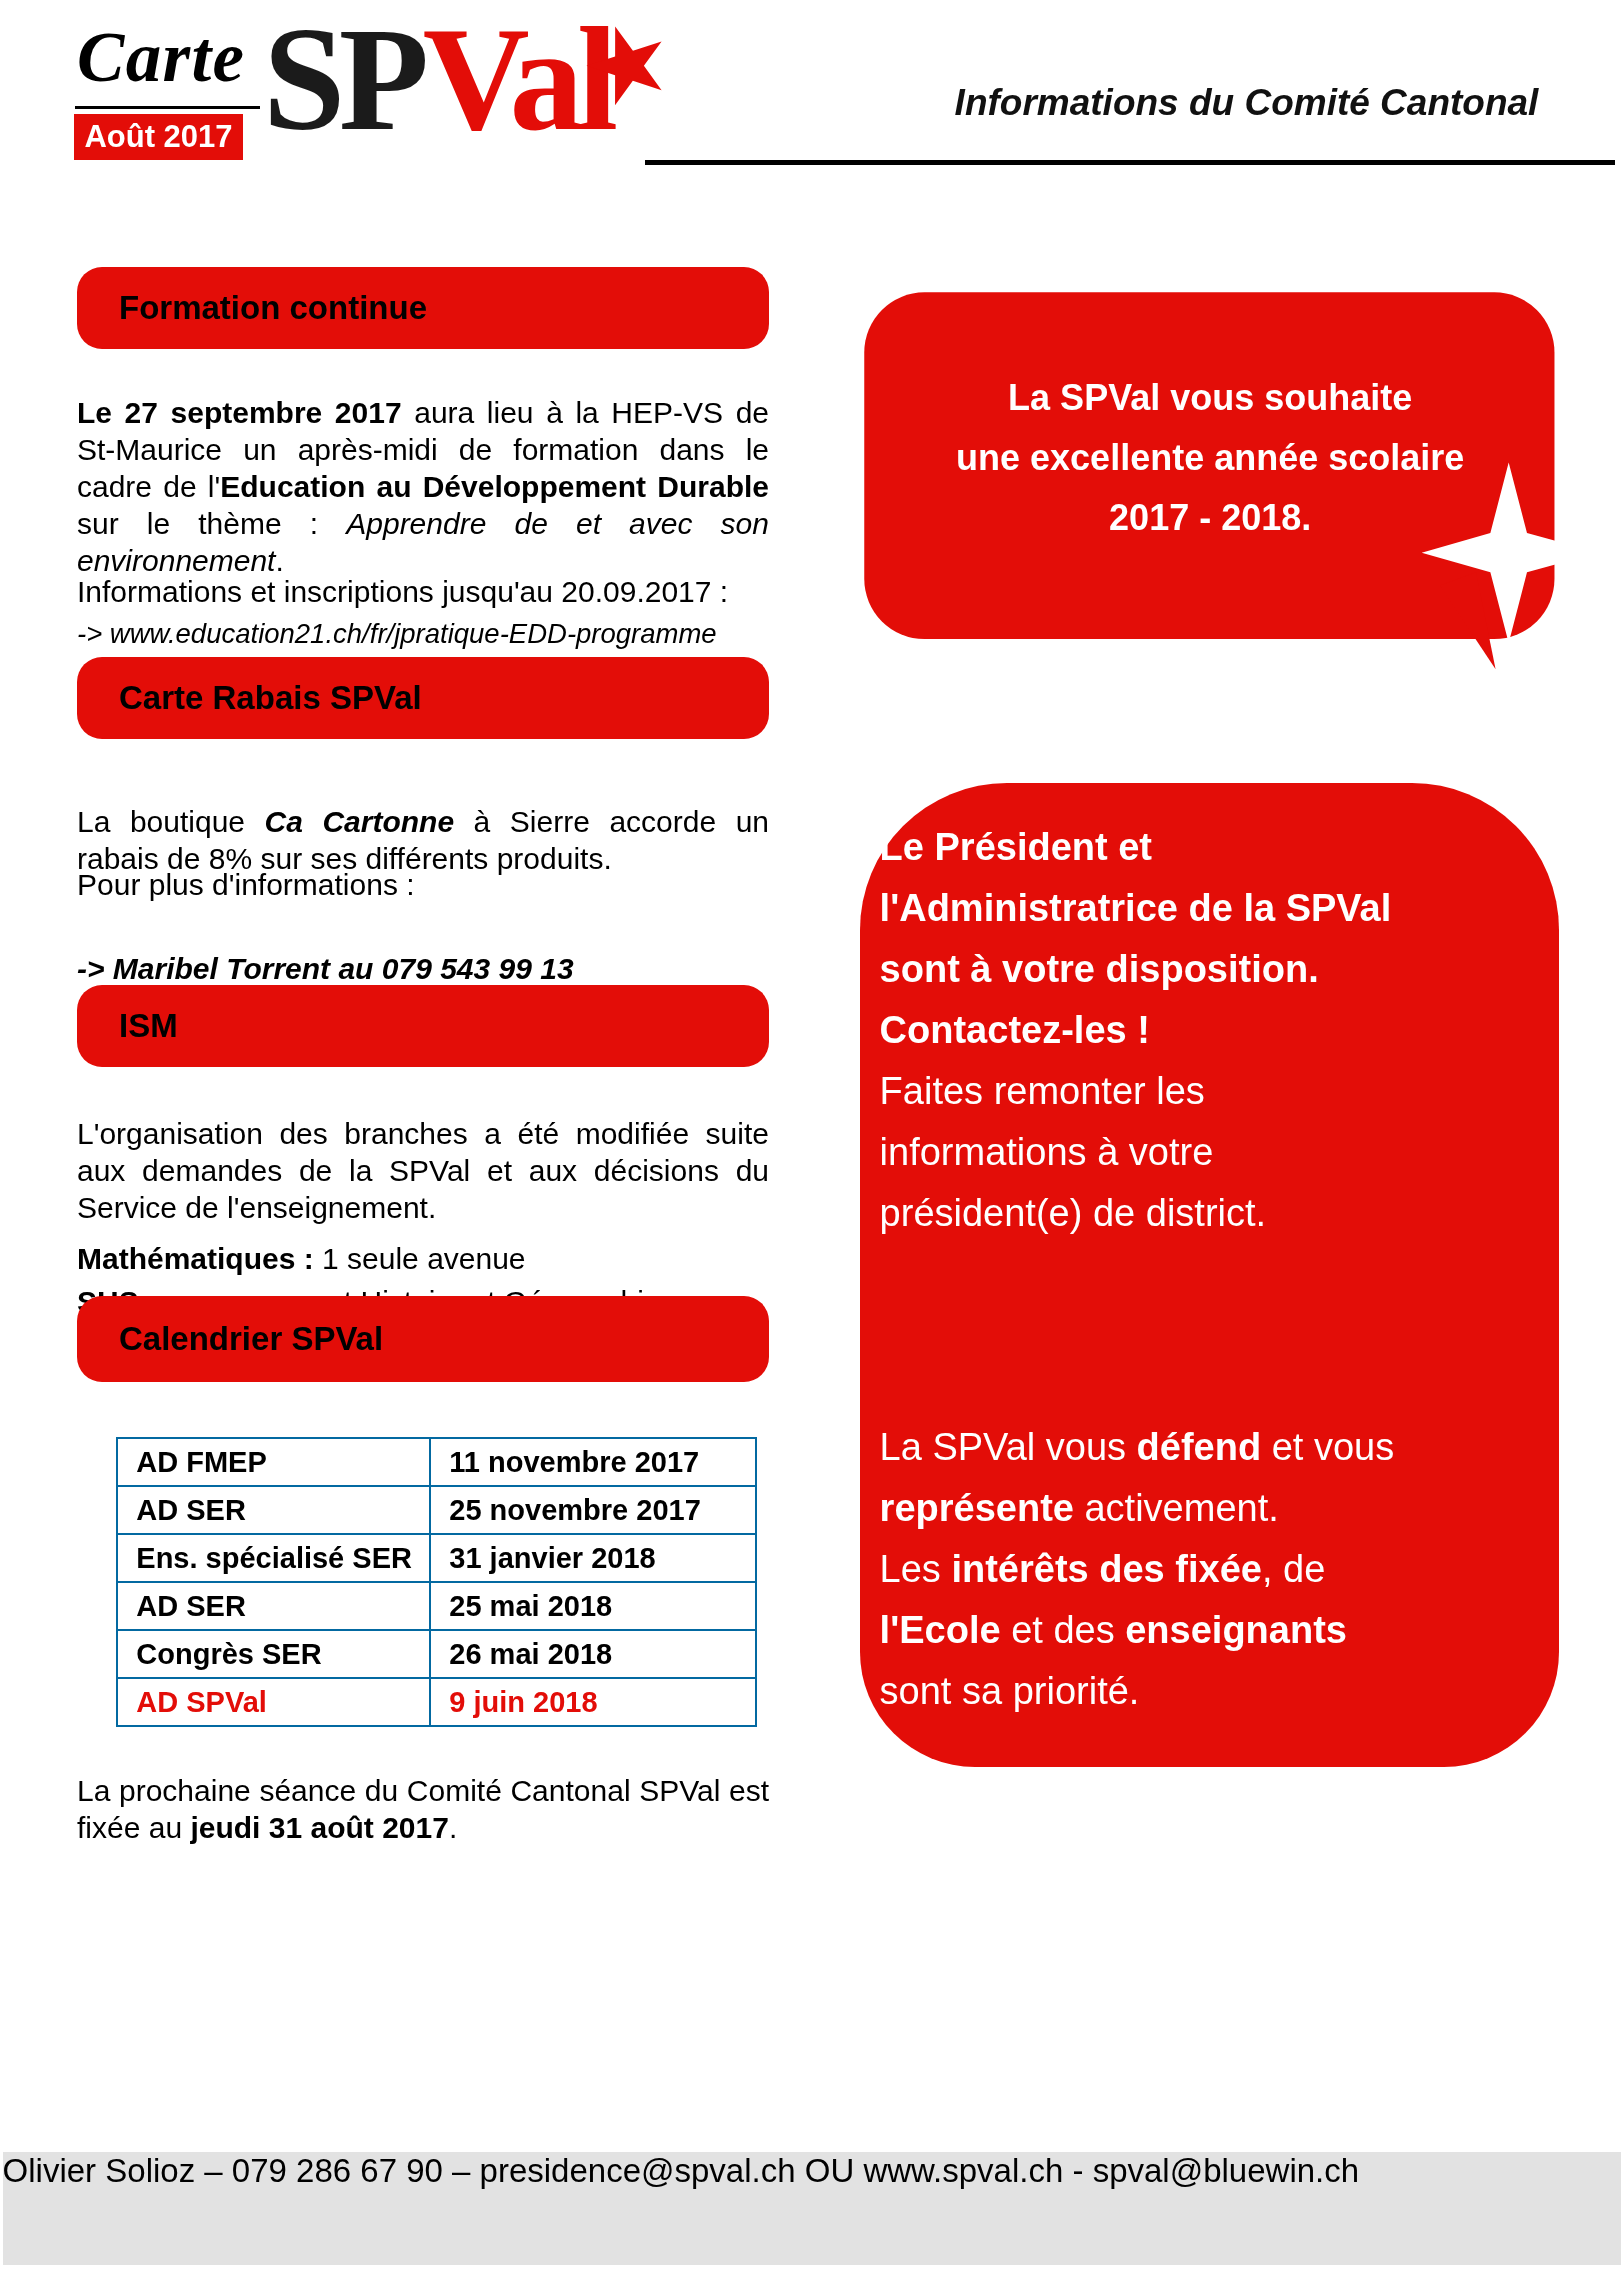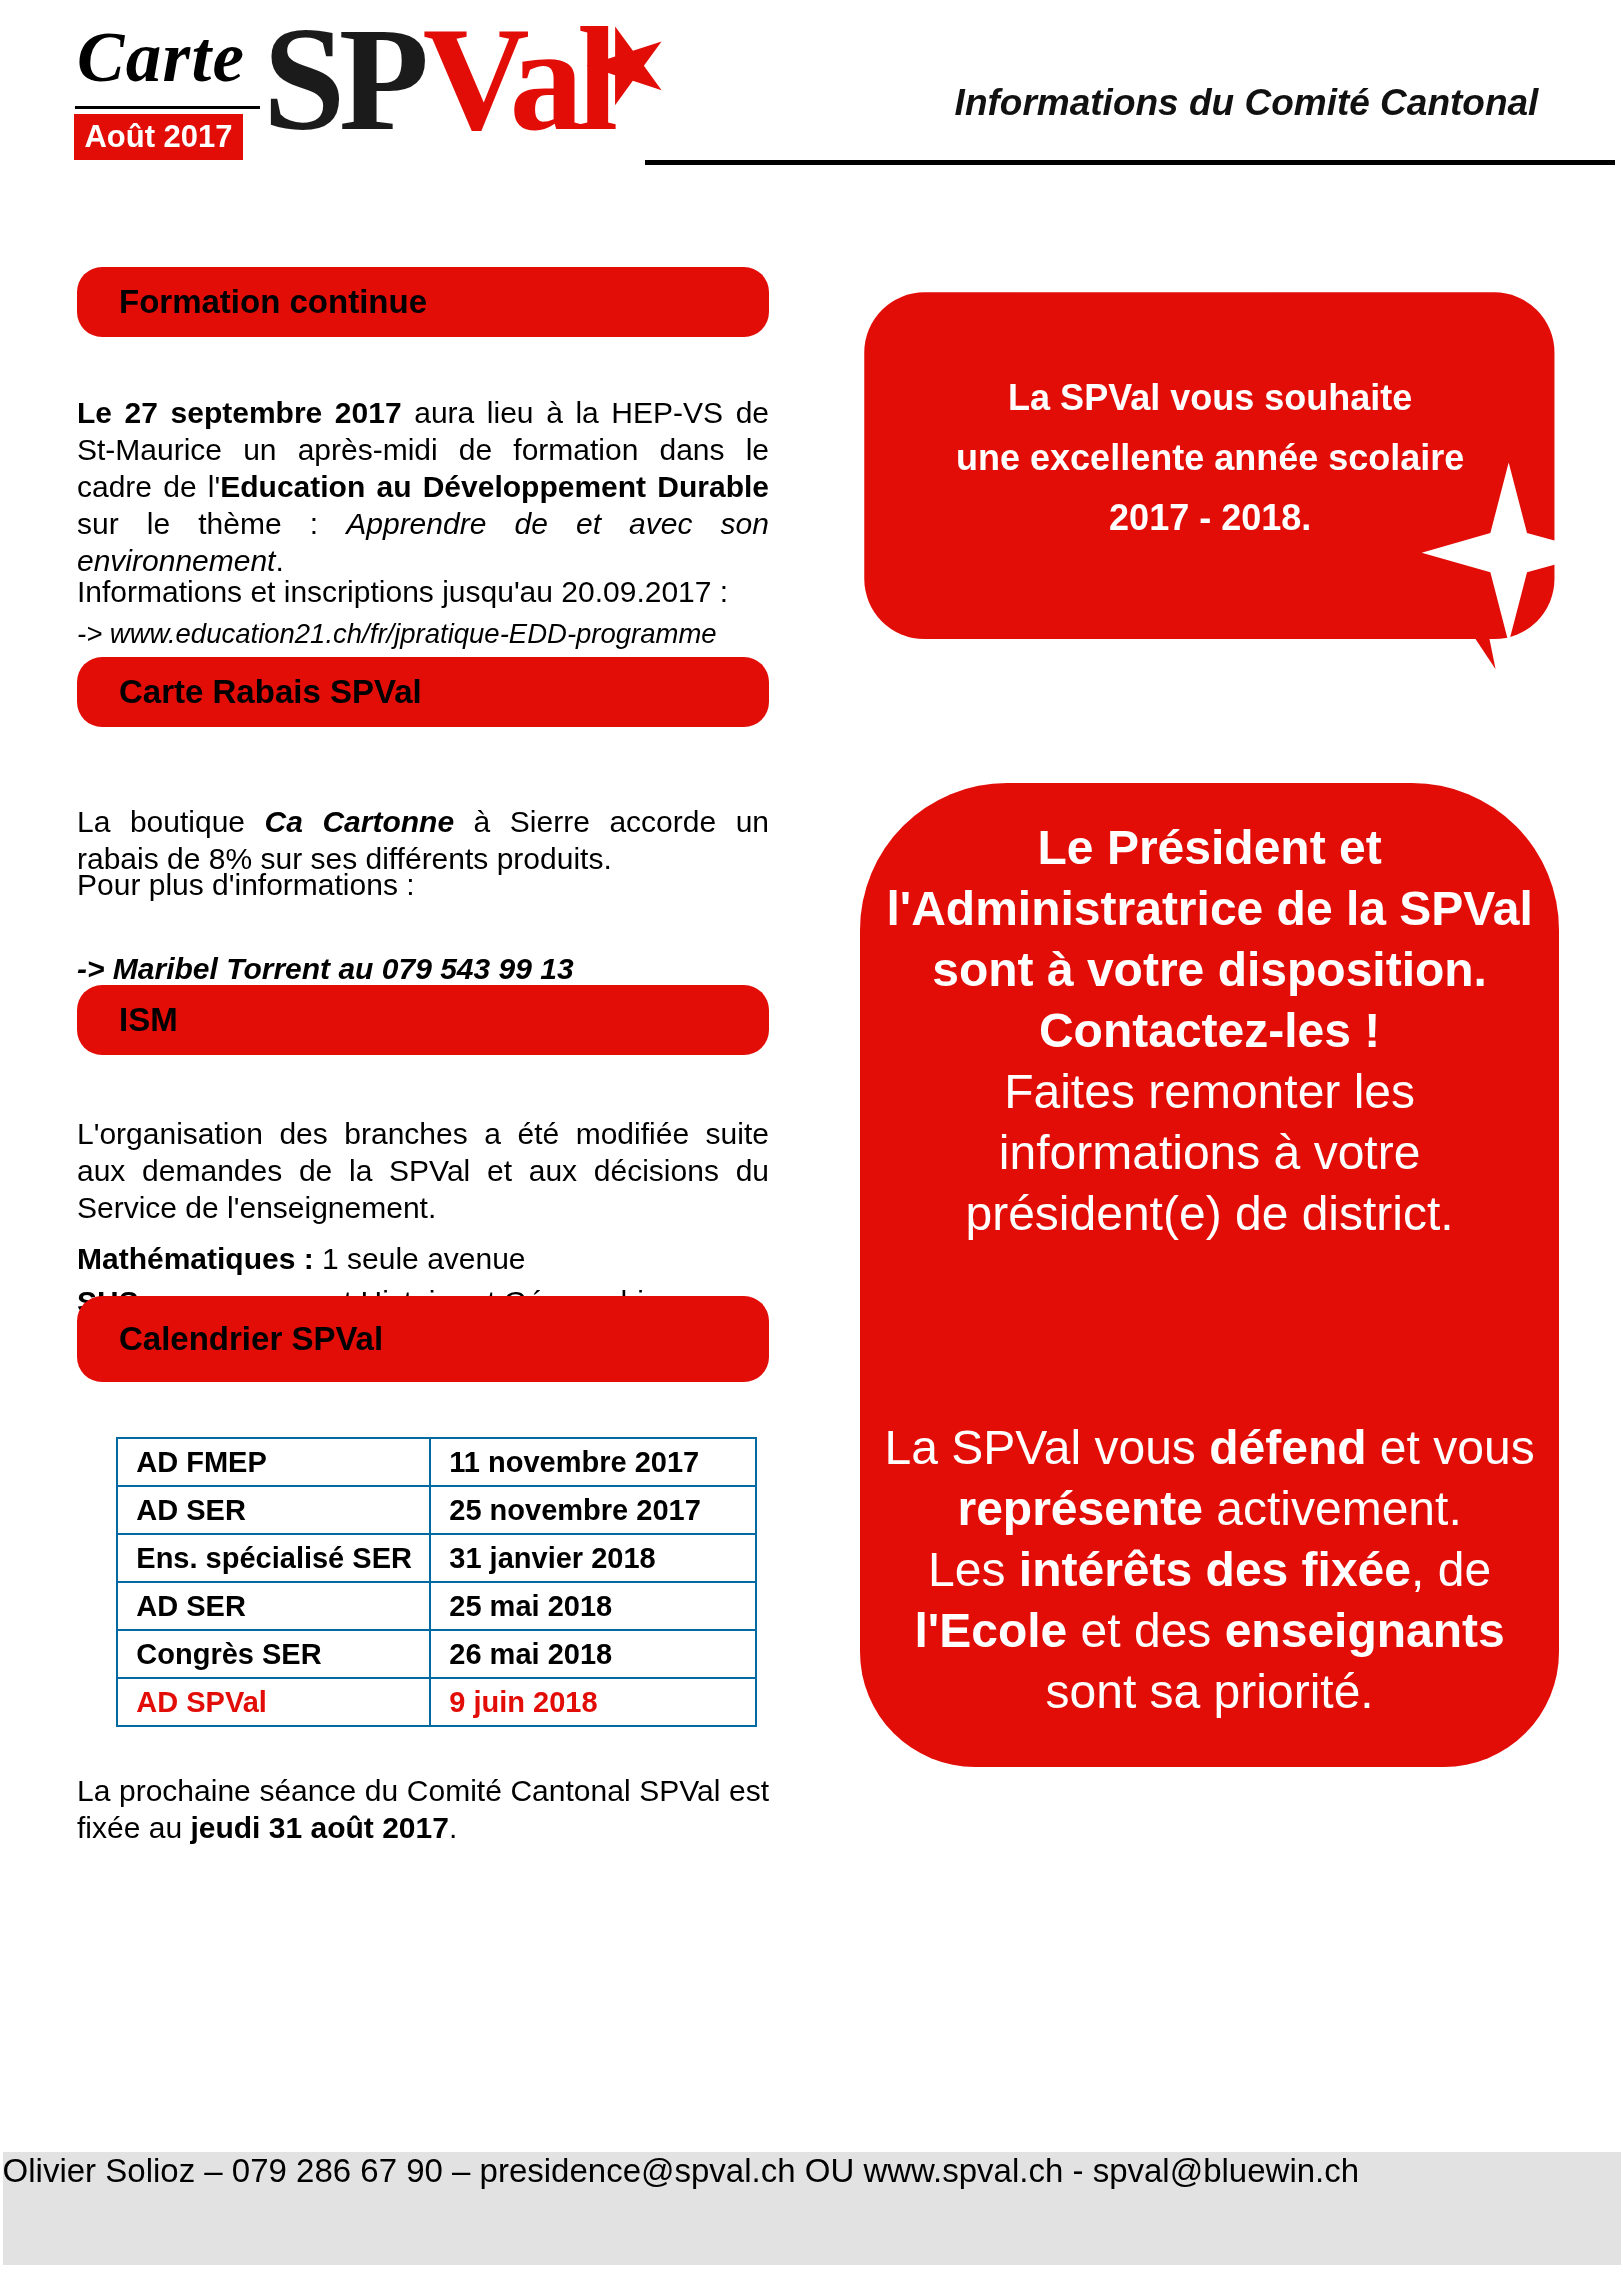--- a/index.html
+++ b/index.html
@@ -36,7 +36,7 @@
   .header-rule{position:absolute;left:645px;top:160px;width:970px;height:4.6px;background:#000;}
   
   .sec-bar{
-    position:absolute;left:77px;width:692px;height:70px;background:var(--red);
+    position:absolute;left:77px;width:692px;height:82px;background:var(--red);
     border-radius:25px;display:flex;align-items:center;padding-left:42px;box-sizing:border-box;
     font-size:33px;font-weight:700;color:#000;
   }

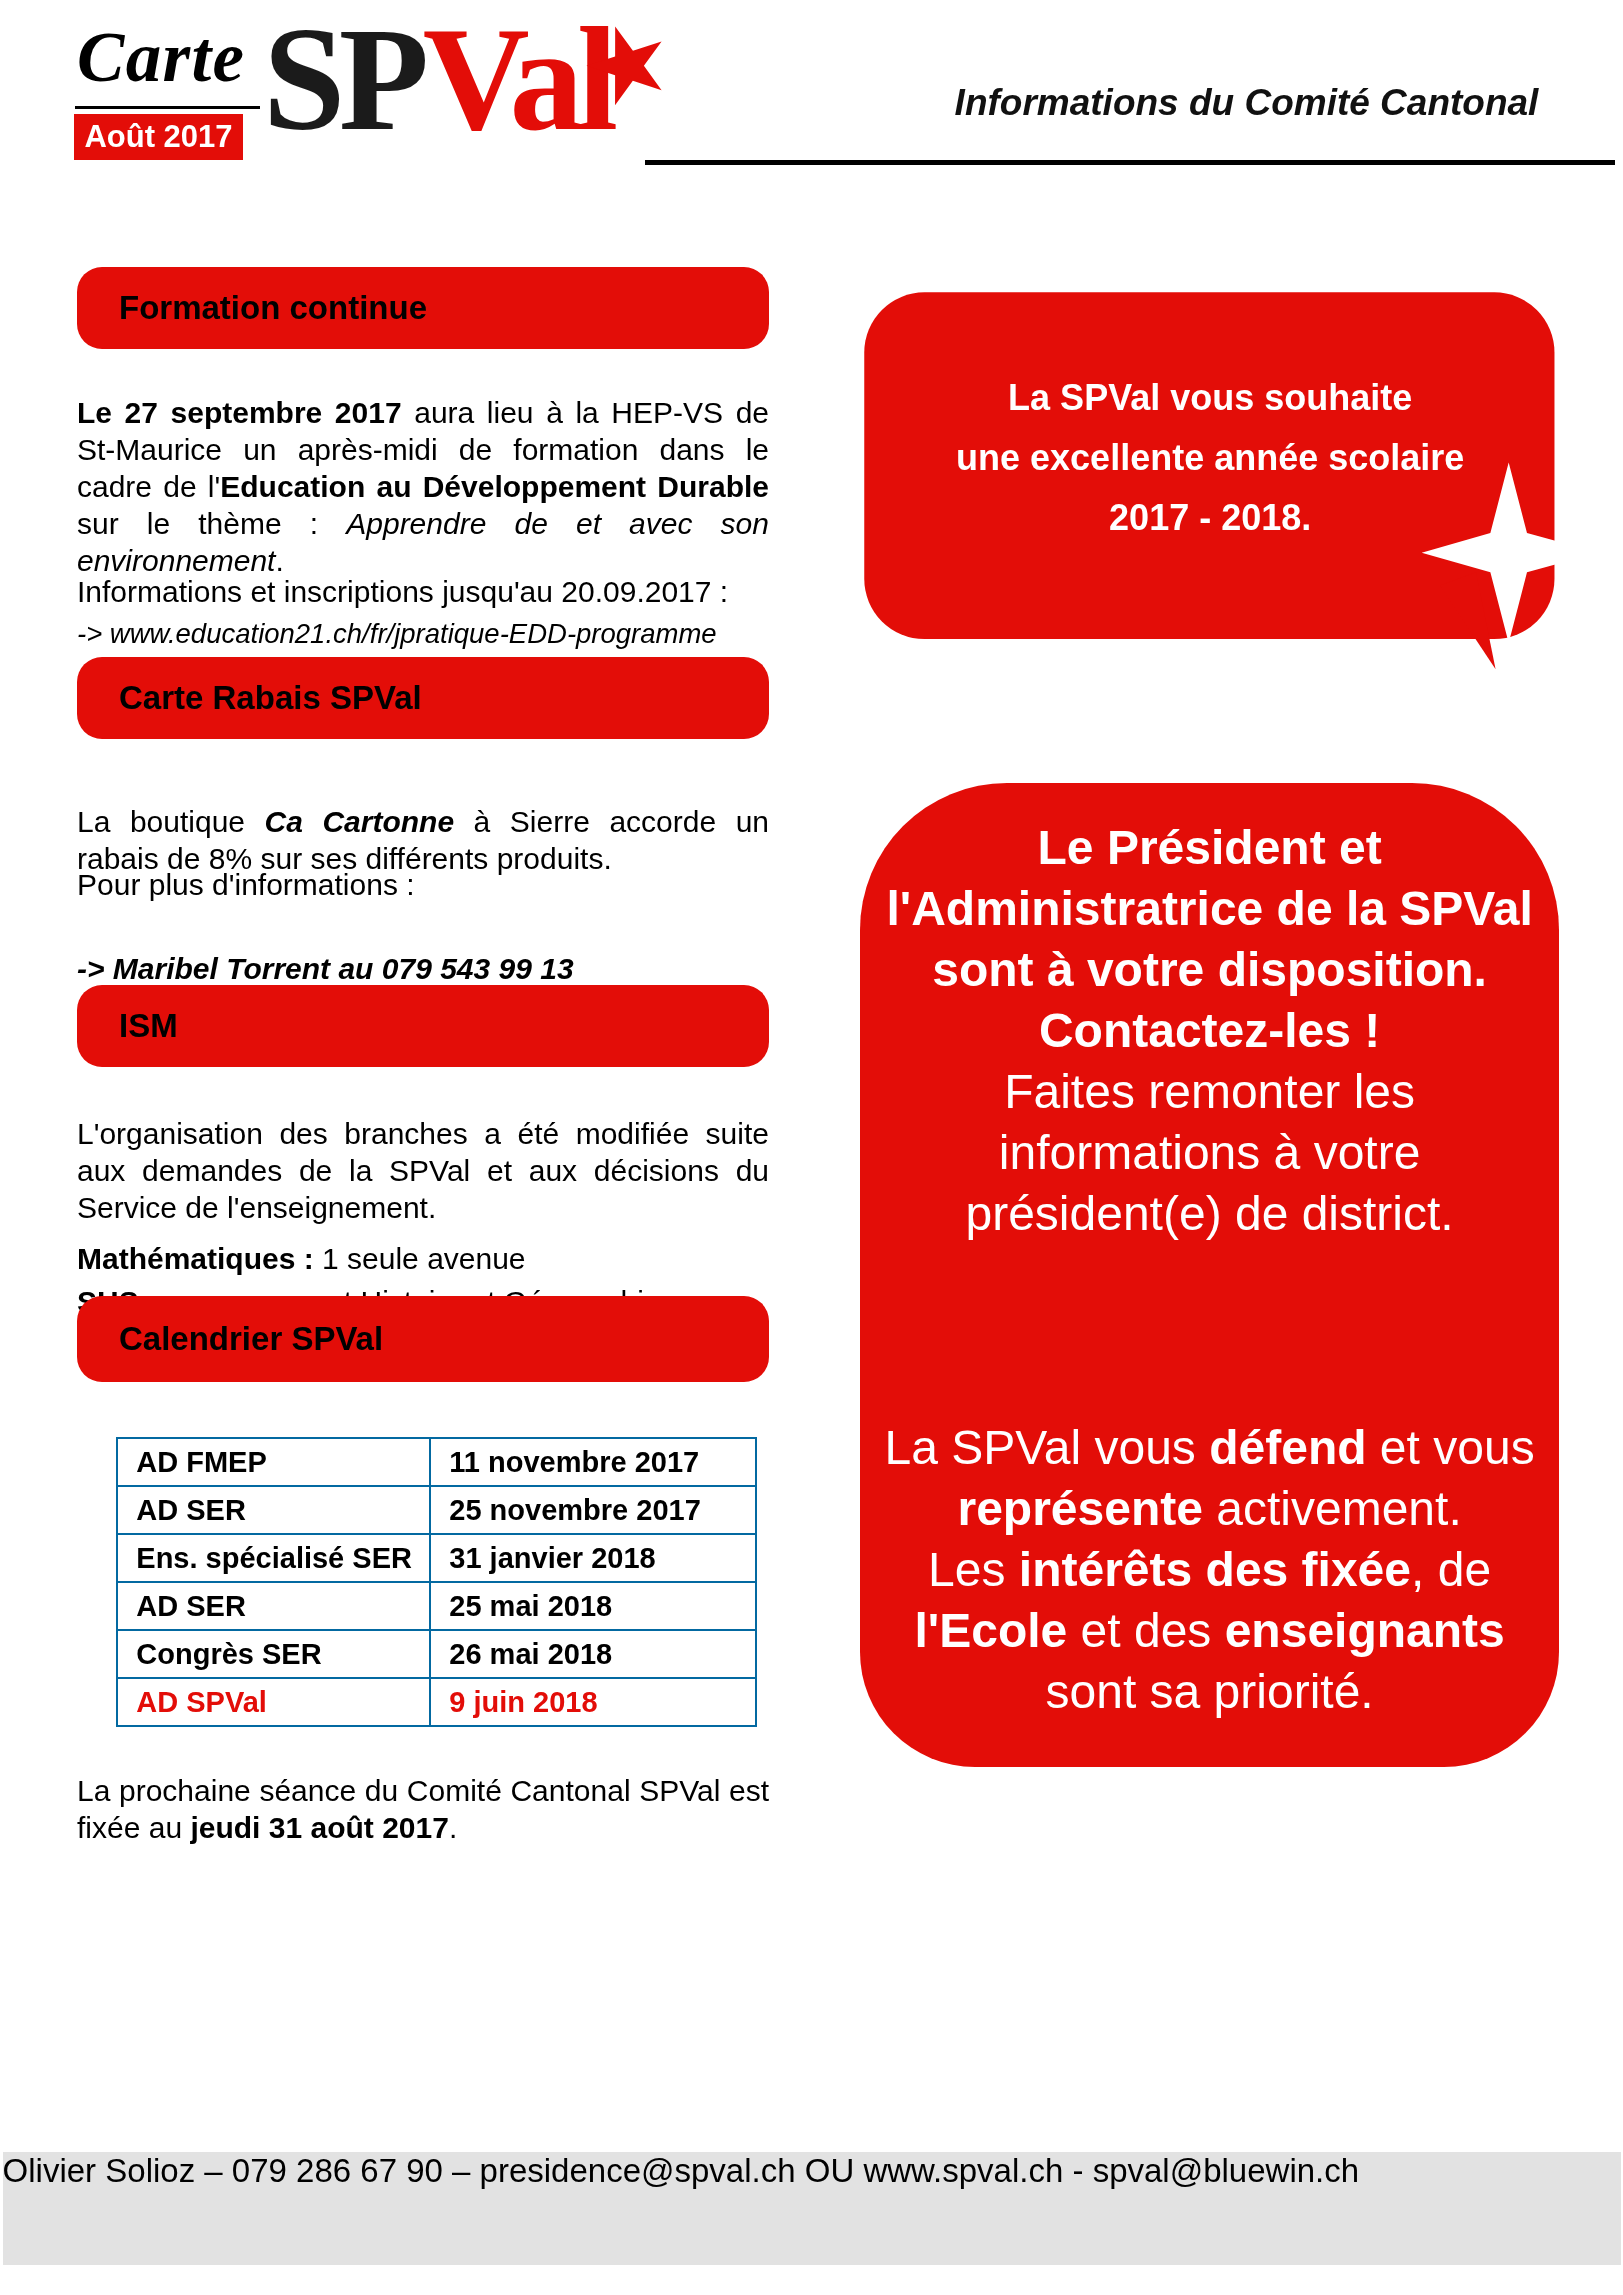--- a/index.html
+++ b/index.html
@@ -73,7 +73,7 @@
     position:absolute;left:860px;top:783px;width:699px;height:984px;
     background:var(--red);border-radius:147px 147px 115px 115px;
   }
-  .box-block{position:absolute;left:19.6px;width:660px;text-align:center;color:#fff;font-size:48px;line-height:61px;}
+  .box-block{position:absolute;left:19.6px;width:660px;color:#fff;font-size:38px;line-height:61px;}
   .box-block1{top:34px;}
   .box-block2{top:634px;}
   

